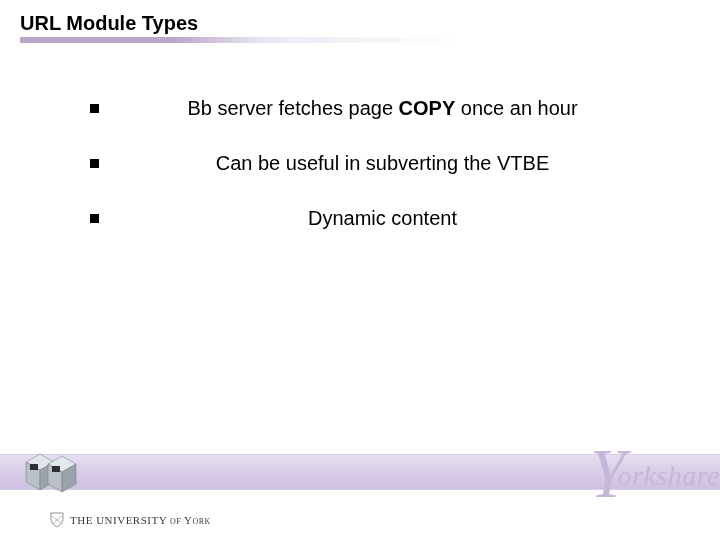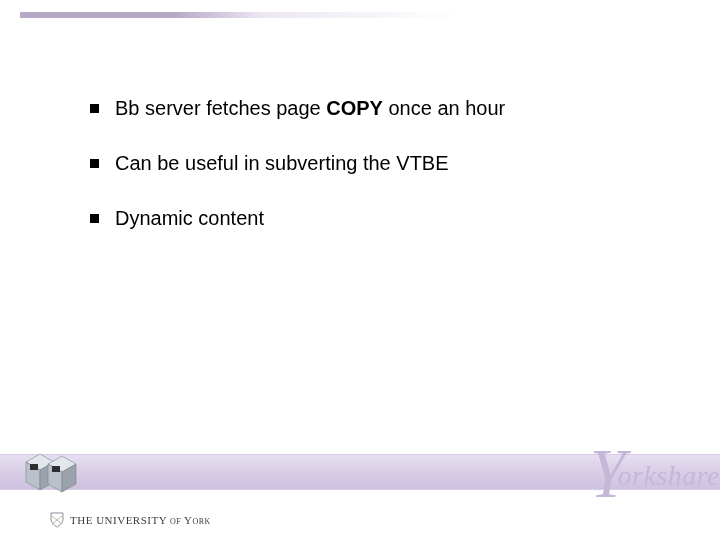--- a/index.html
+++ b/index.html
@@ -141,6 +141,7 @@
 <body>
 
 <div class="title-wrap">
+  <div class="title">URL Module Types</div>
   <div class="underline"></div>
 </div>
 

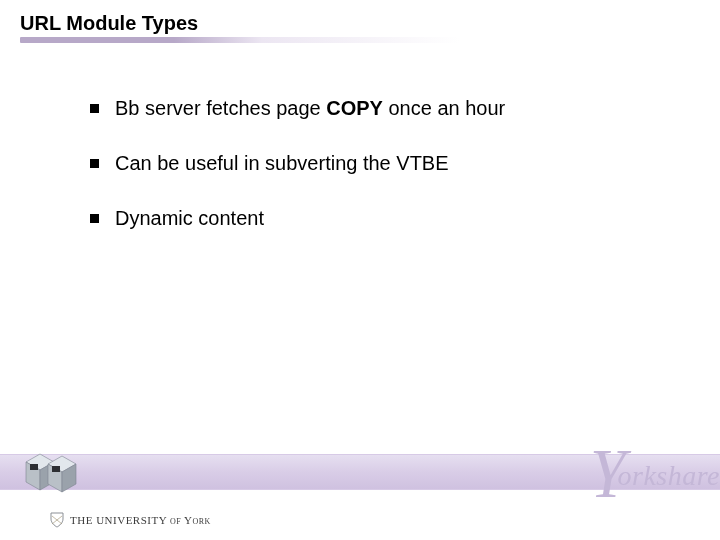--- a/index.html
+++ b/index.html
@@ -38,6 +38,7 @@
     top: 95px;
     left: 90px;
     width: 560px;
+    text-align: center;
   }
   .bullet-item {
     display: flex;

